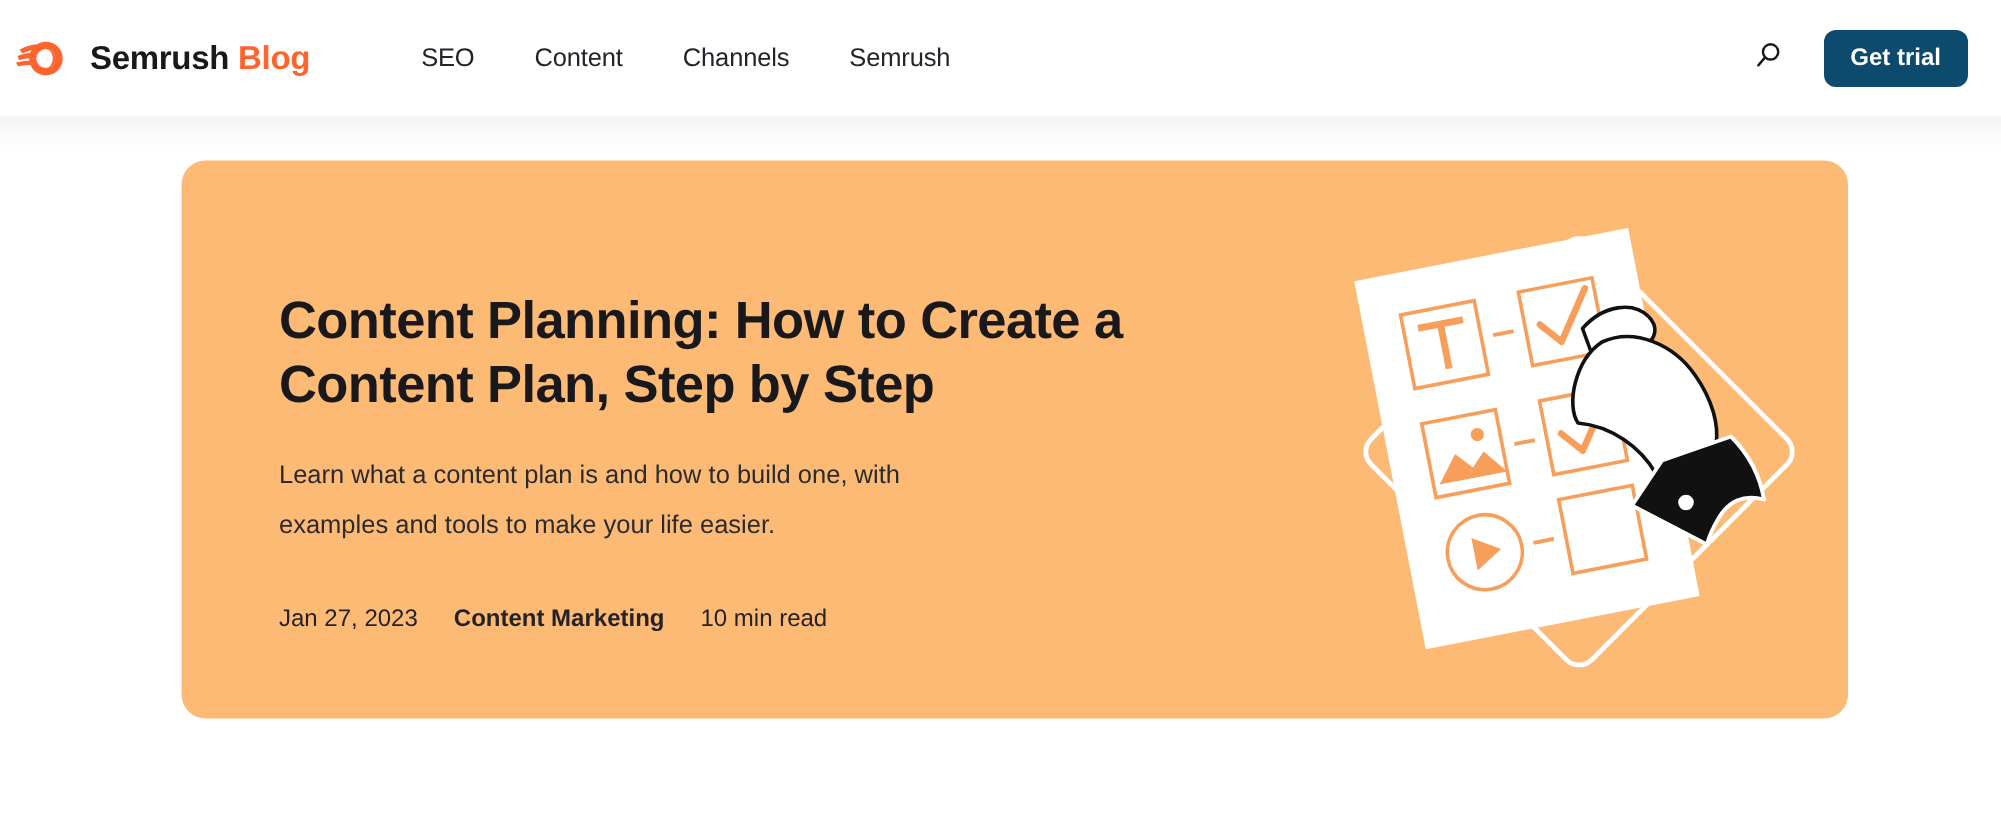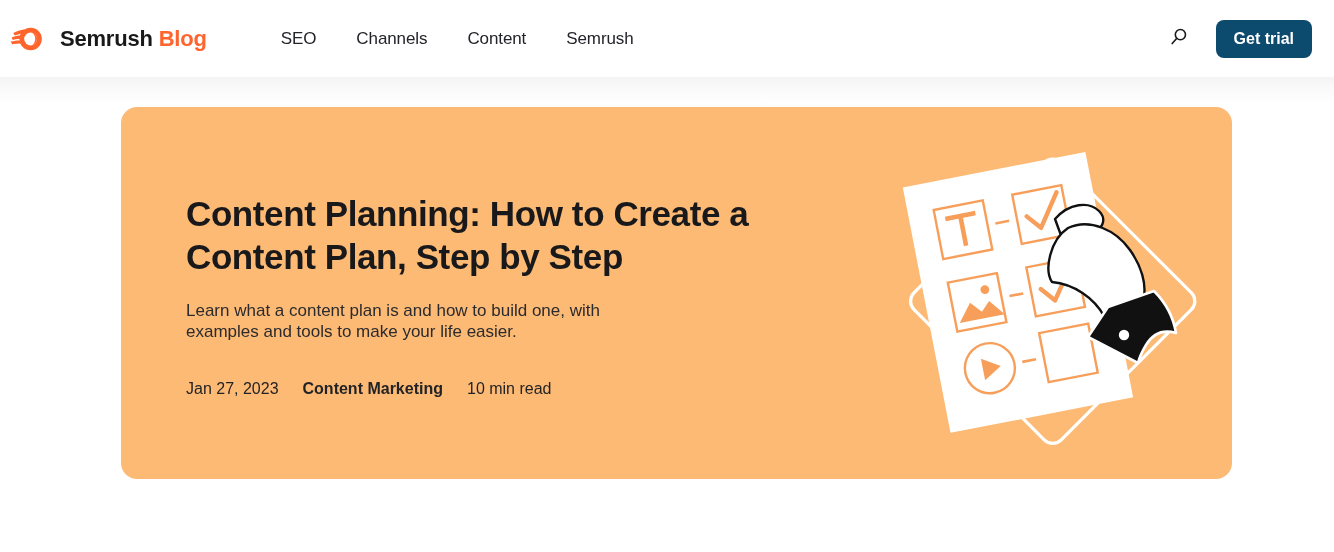--- a/index.html
+++ b/index.html
@@ -119,8 +119,8 @@
 
   <nav class="nav">
     <a class="nav-item">SEO</a>
+    <a class="nav-item">Content</a>
     <a class="nav-item">Channels</a>
-    <a class="nav-item">Content</a>
     <a class="nav-item">Semrush</a>
   </nav>
 

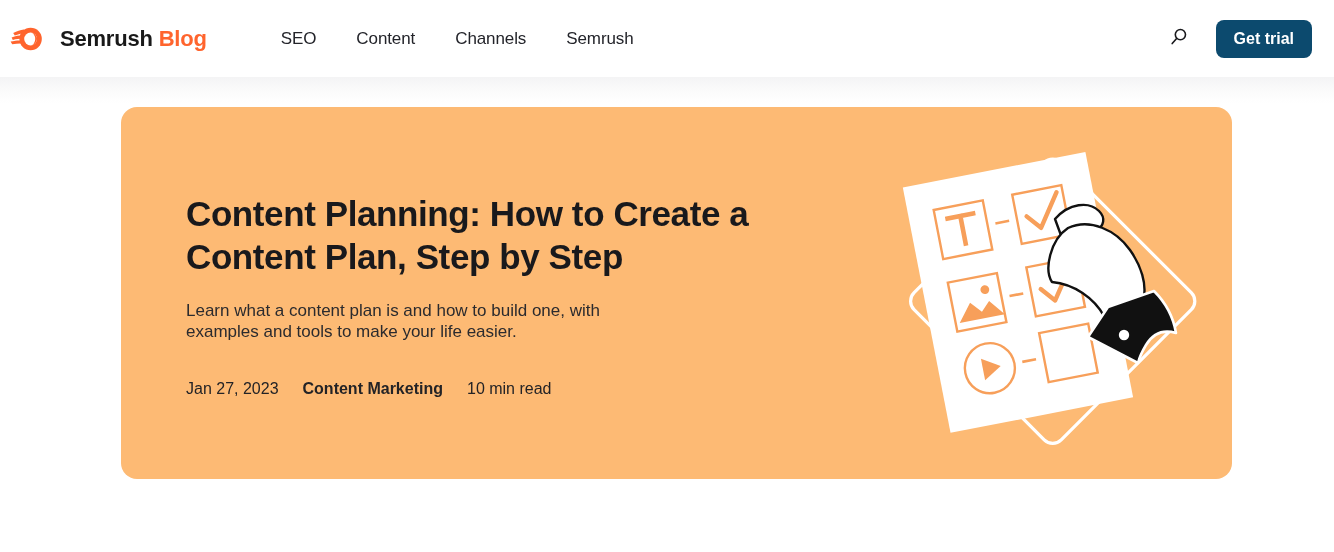--- a/index.html
+++ b/index.html
@@ -77,7 +77,7 @@
   }
   .hero-sub{
     margin-top:22px;
-    font-size:17px; line-height:21px; color:#2b2b2e;
+    font-size:17px; line-height:33px; color:#2b2b2e;
     max-width:470px;
   }
   .hero-meta{

